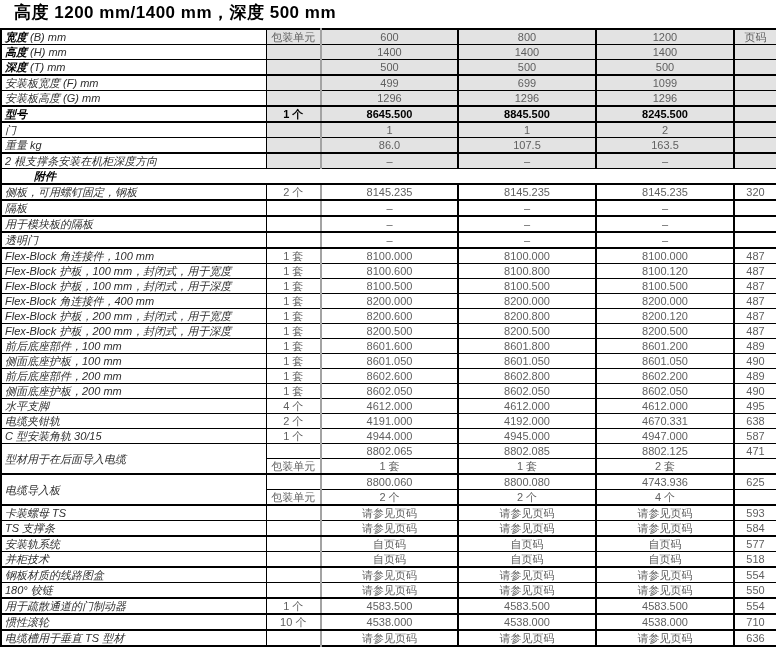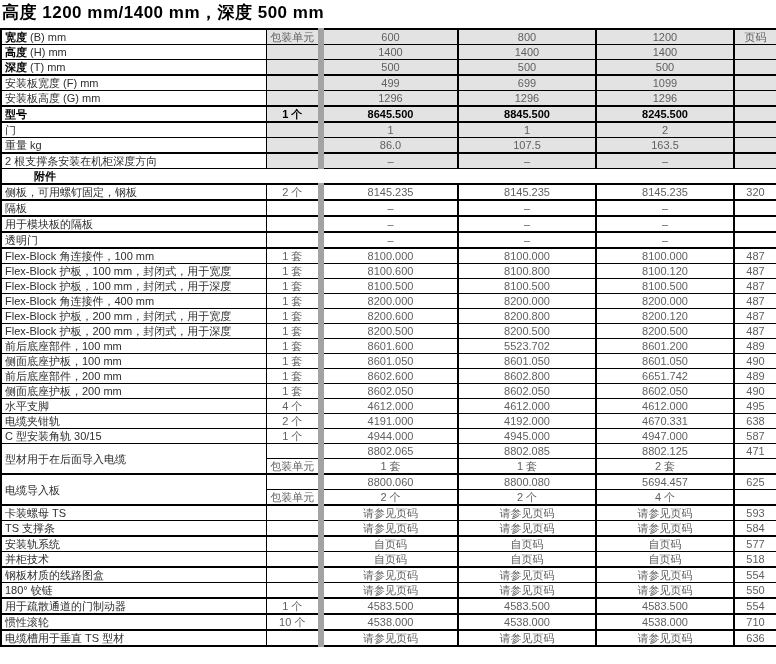--- a/index.html
+++ b/index.html
@@ -7,7 +7,7 @@
        font-family:"Liberation Sans","DejaVu Sans",sans-serif;}
   .page{width:776px;}
   .title{font-size:17px;font-weight:bold;color:#000;
-         padding:3px 2px 5px 2px;letter-spacing:.5px;line-height:20px;}
+         padding:3px 2px 5px 14px;letter-spacing:.5px;line-height:20px;}
   table.catalog{border-collapse:collapse;table-layout:fixed;width:776px;
                 border:2px solid #000;}
   col.c-label{width:265px;} col.c-unit{width:55px;}

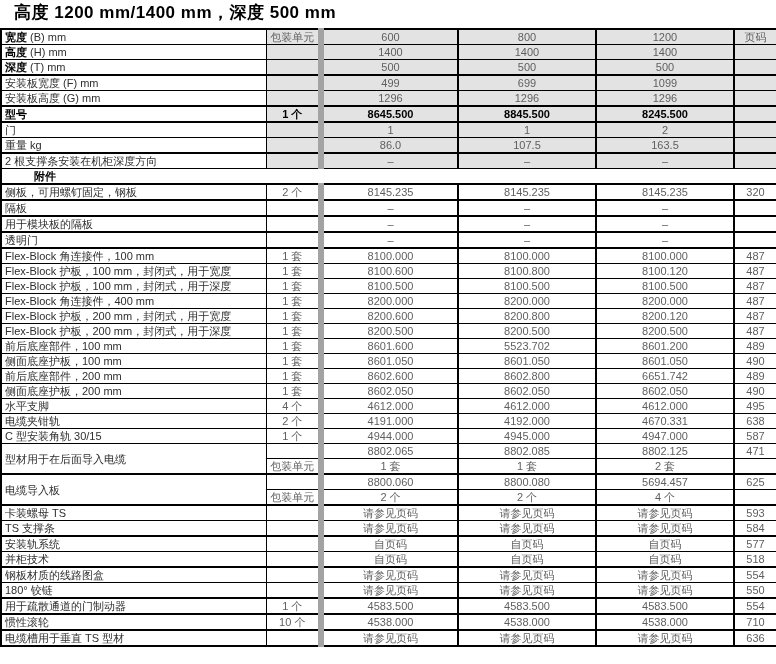--- a/index.html
+++ b/index.html
@@ -15,7 +15,7 @@
   col.c-page{width:43px;}
   td{font-size:11px;height:14px;line-height:14px;padding:0 3px;
      color:#5f5f5f;text-align:center;white-space:nowrap;overflow:hidden;}
-  td.label{text-align:left;color:#2e2e2e;border-right:1px solid #000;}
+  td.label{text-align:left;color:#2e2e2e;border-right:1px solid #000;font-style:italic;}
   td.label .strong{font-weight:bold;color:#000;}
   td.unit{border-right:6px solid #a3a3a3;}
   td.val{border-right:2px solid #000;}

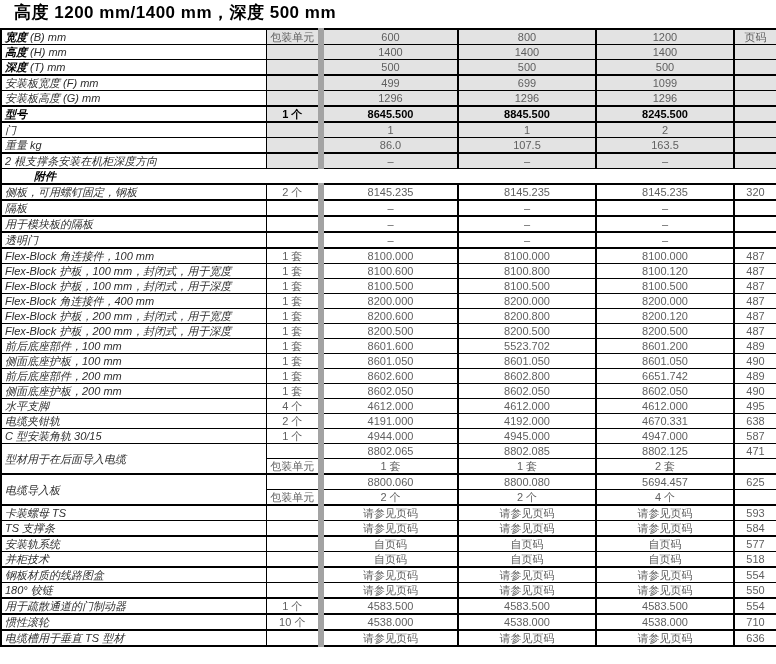--- a/index.html
+++ b/index.html
@@ -17,7 +17,7 @@
      color:#5f5f5f;text-align:center;white-space:nowrap;overflow:hidden;}
   td.label{text-align:left;color:#2e2e2e;border-right:1px solid #000;font-style:italic;}
   td.label .strong{font-weight:bold;color:#000;}
-  td.unit{border-right:6px solid #a3a3a3;}
+  td.unit{border-right:2px solid #a3a3a3;}
   td.val{border-right:2px solid #000;}
   td.page{}
   tr.shaded td.unit, tr.shaded td.val, tr.shaded td.page{background:#e3e3e3;}

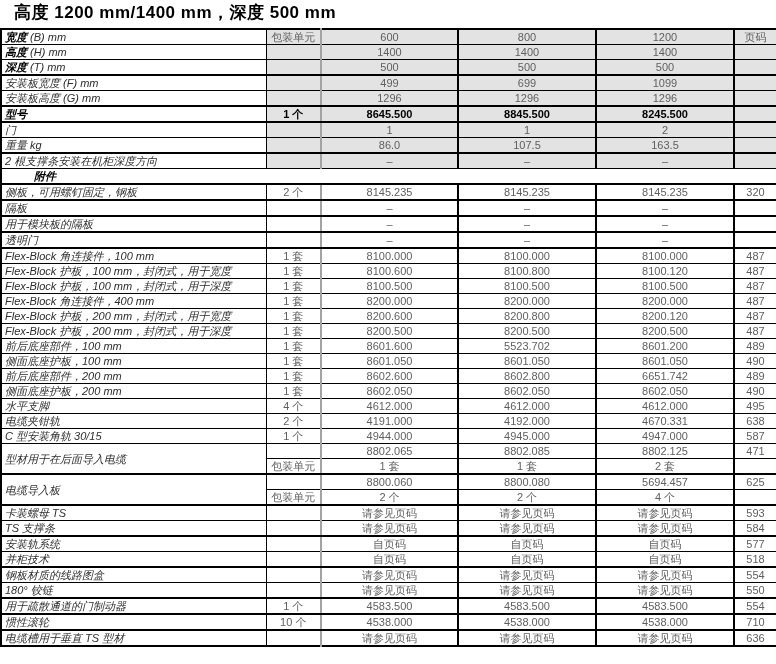--- a/index.html
+++ b/index.html
@@ -201,7 +201,7 @@
           <td class="label">前后底座部件，100 mm</td>
           <td class="unit">1 套</td>
           <td class="val">8601.600</td>
-          <td class="val">5523.702</td>
+          <td class="val">8601.800</td>
           <td class="val">8601.200</td>
           <td class="page">489</td>
         </tr>

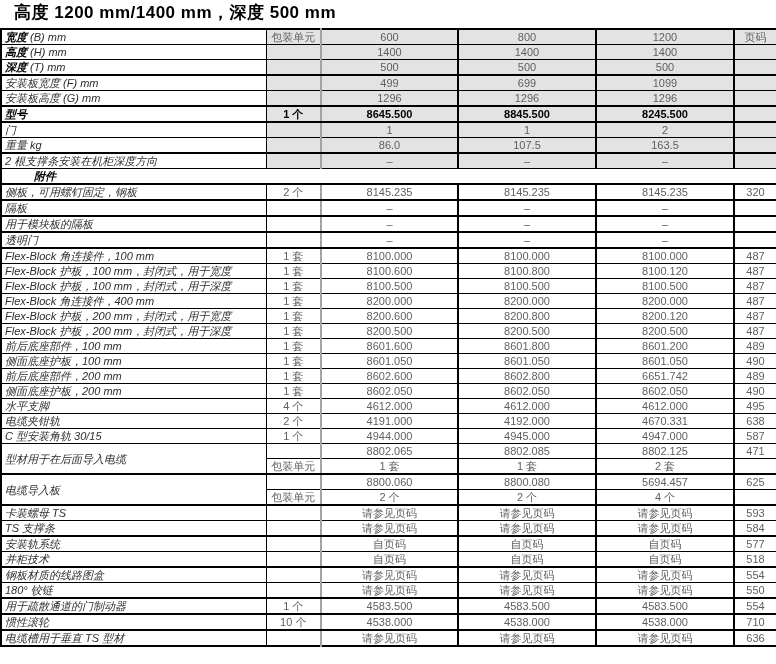--- a/index.html
+++ b/index.html
@@ -218,7 +218,7 @@
           <td class="unit">1 套</td>
           <td class="val">8602.600</td>
           <td class="val">8602.800</td>
-          <td class="val">6651.742</td>
+          <td class="val">8602.200</td>
           <td class="page">489</td>
         </tr>
         <tr class="sep-thin">

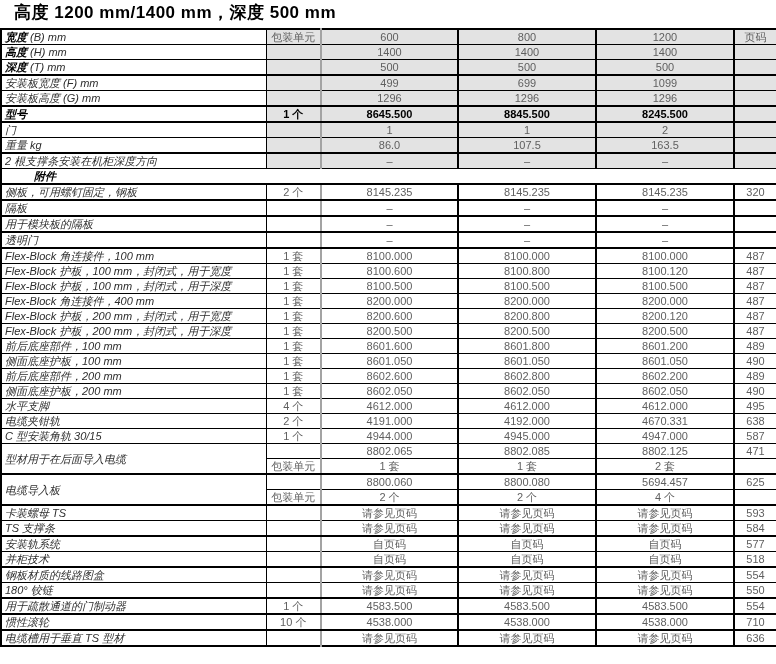--- a/index.html
+++ b/index.html
@@ -273,7 +273,7 @@
           <td class="unit"></td>
           <td class="val">8800.060</td>
           <td class="val">8800.080</td>
-          <td class="val">5694.457</td>
+          <td class="val">4743.936</td>
           <td class="page">625</td>
         </tr>
         <tr class="sep-thick">

